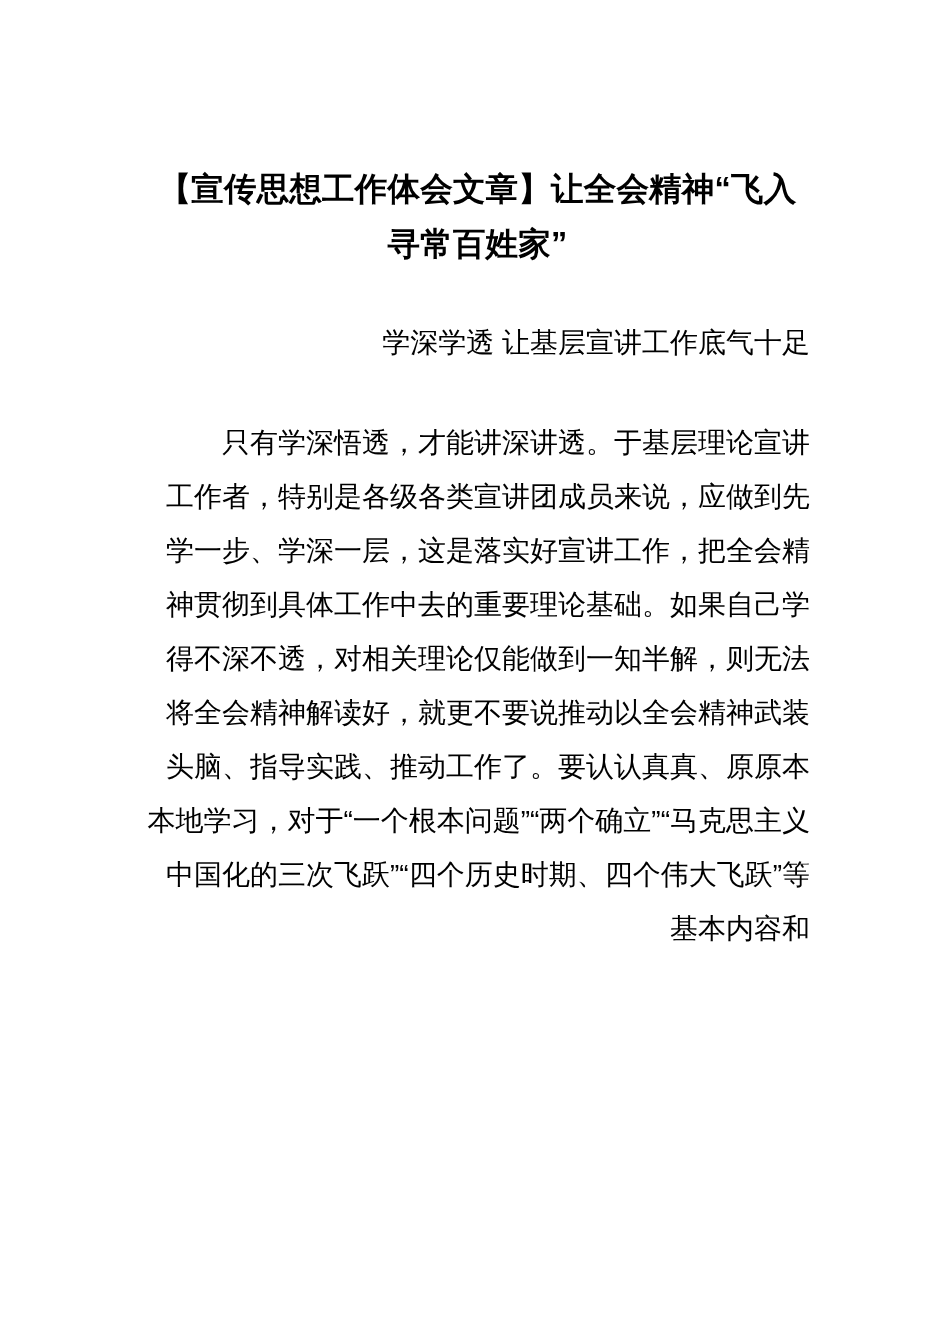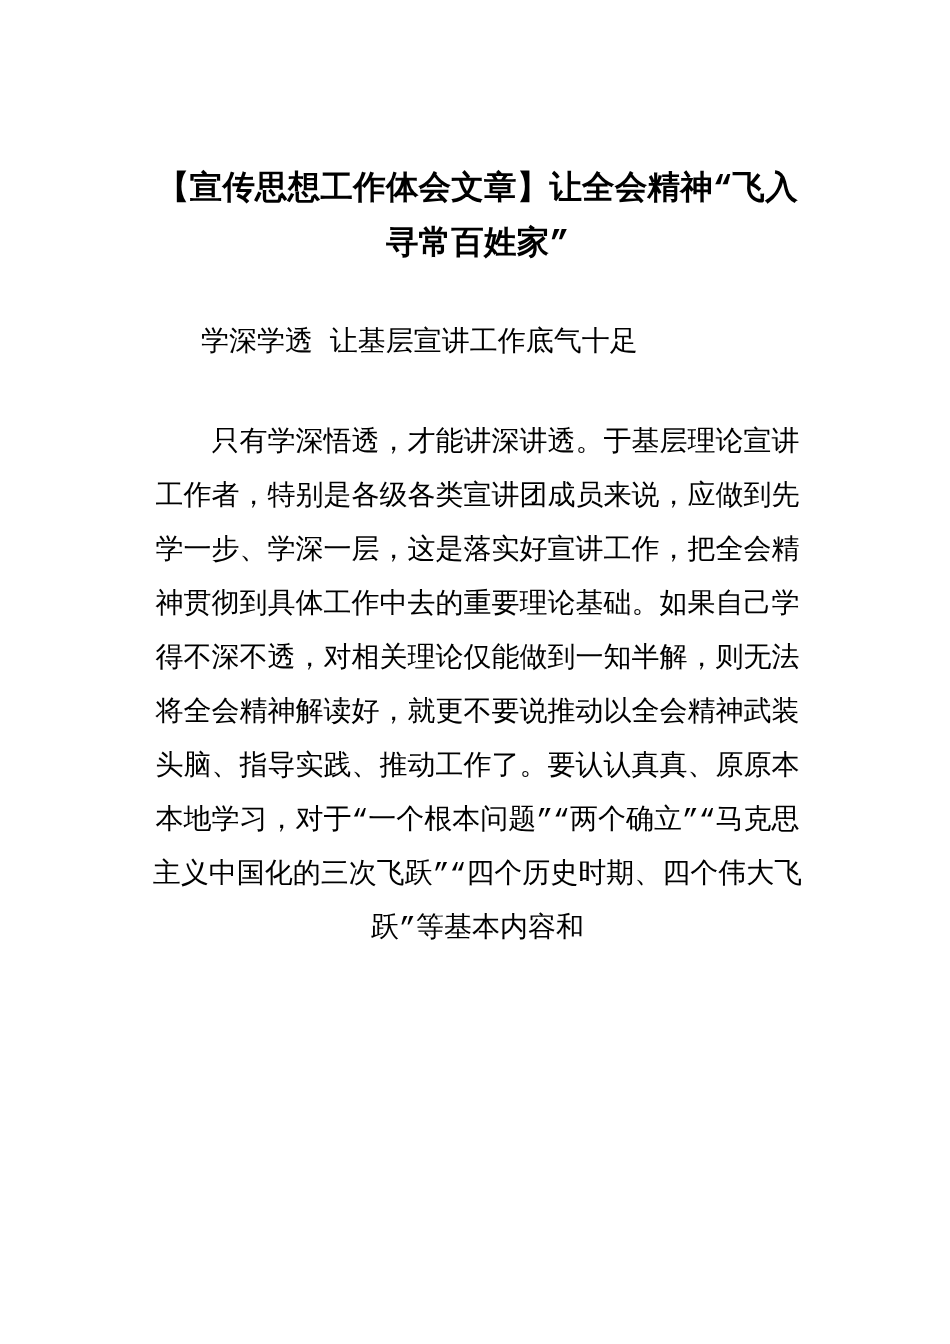--- a/index.html
+++ b/index.html
@@ -18,7 +18,6 @@
     background: #ffffff;
     overflow: hidden;
     box-sizing: border-box;
-    font-family: Liberation Mono, monospace;
   }
   .content {
     position: absolute;

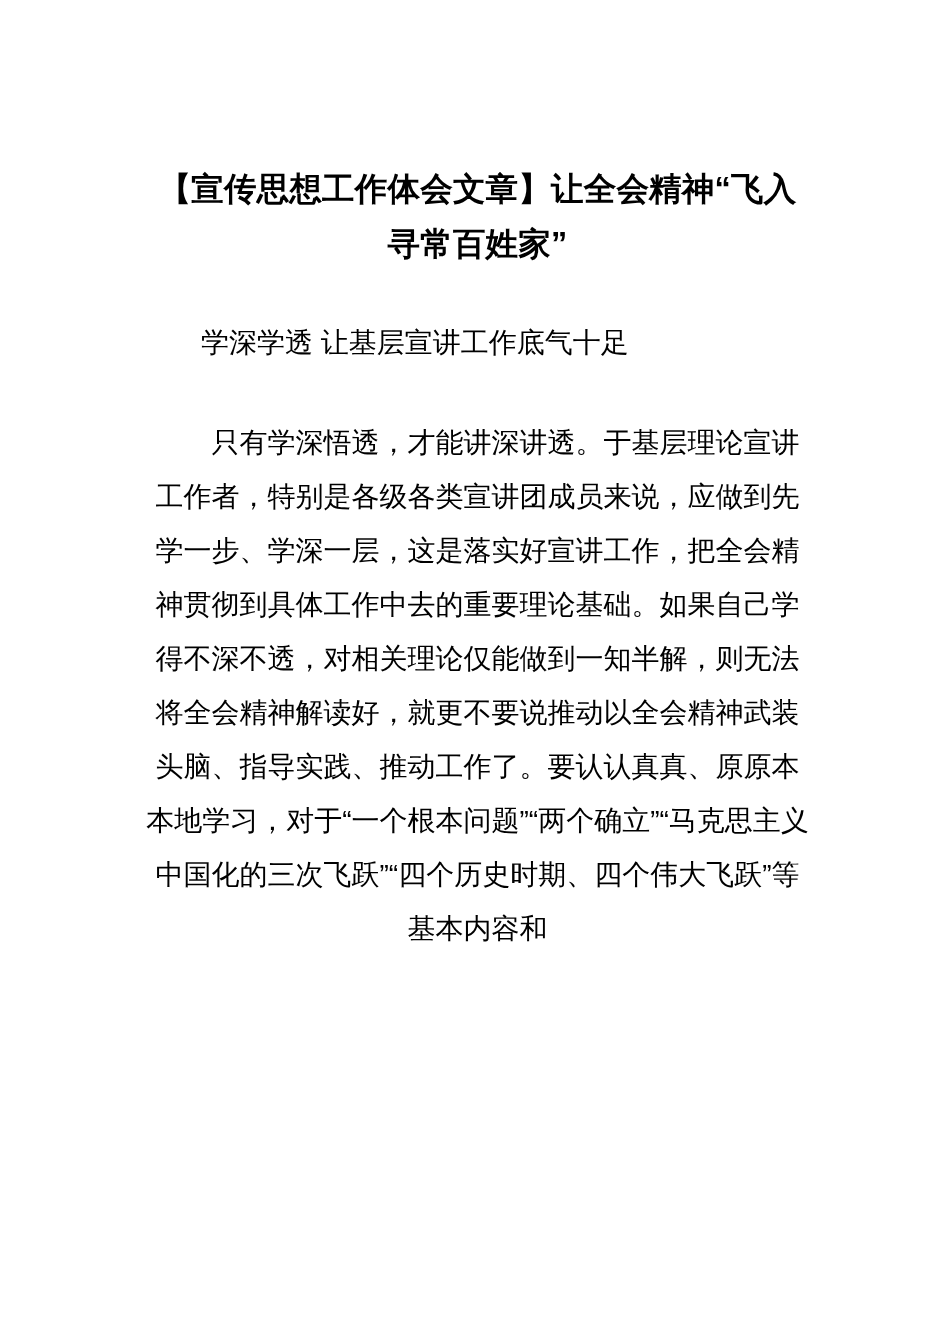--- a/index.html
+++ b/index.html
@@ -55,7 +55,7 @@
     font-size: 28px;
     font-weight: normal;
     line-height: 54px;
-    text-align: left;
+    text-align: right;
     text-indent: 2em;
     word-break: break-all;
   }

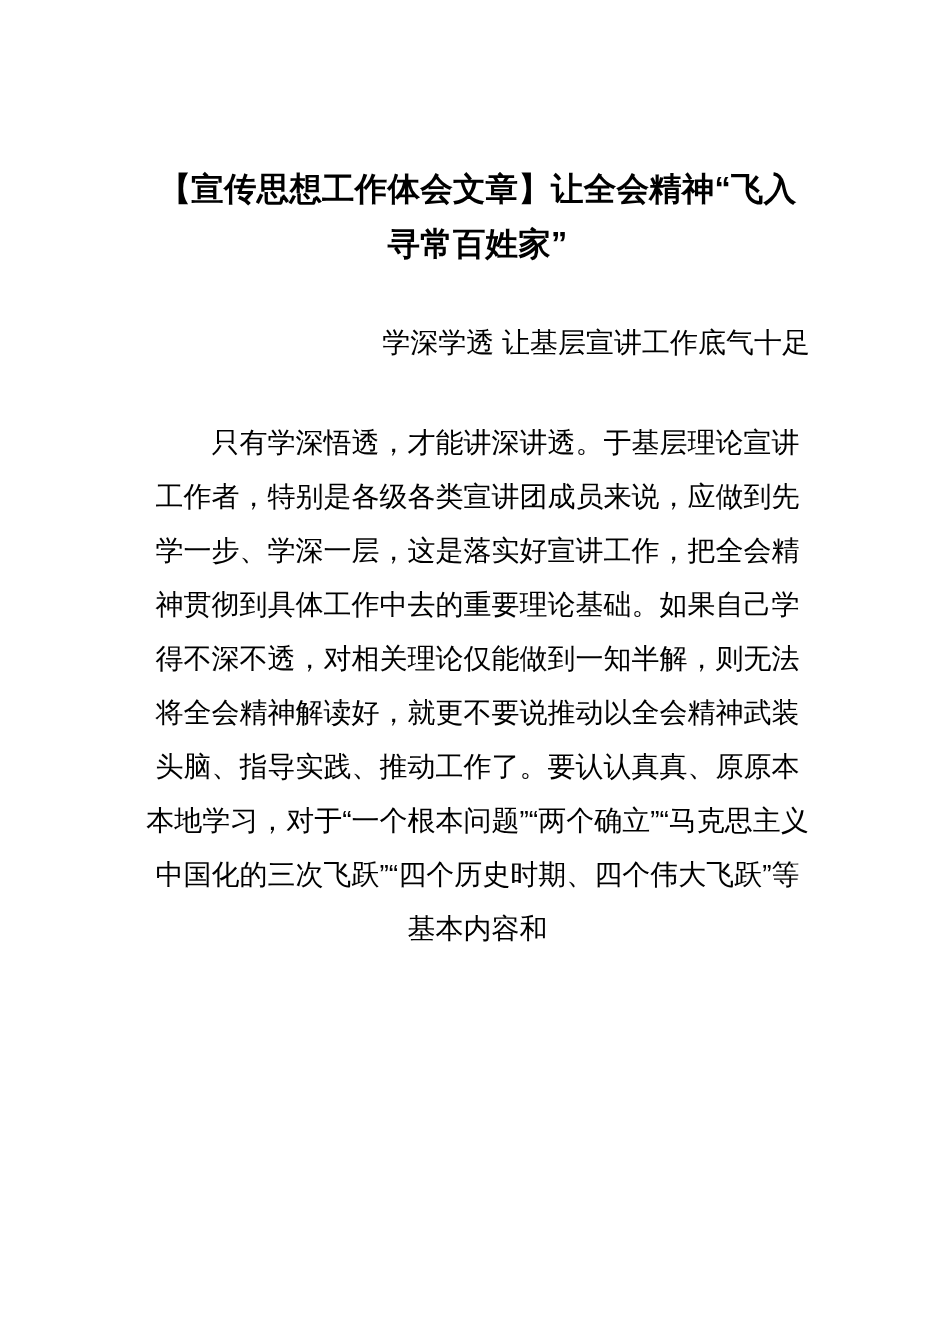--- a/index.html
+++ b/index.html
@@ -63,7 +63,7 @@
     margin-top: 46px;
   }
   .para:last-child {
-    text-align: center;
+    text-align: right;
   }
 </style>
 </head>

